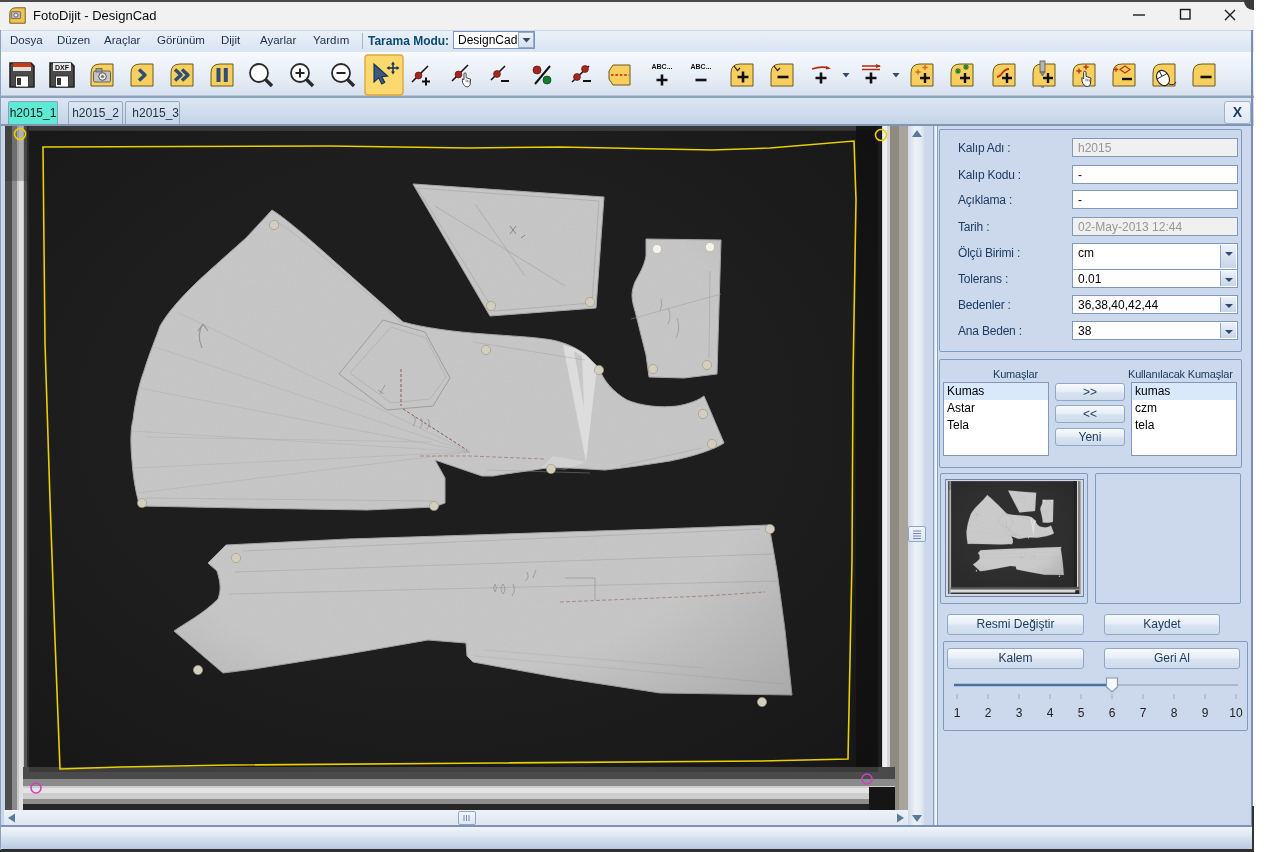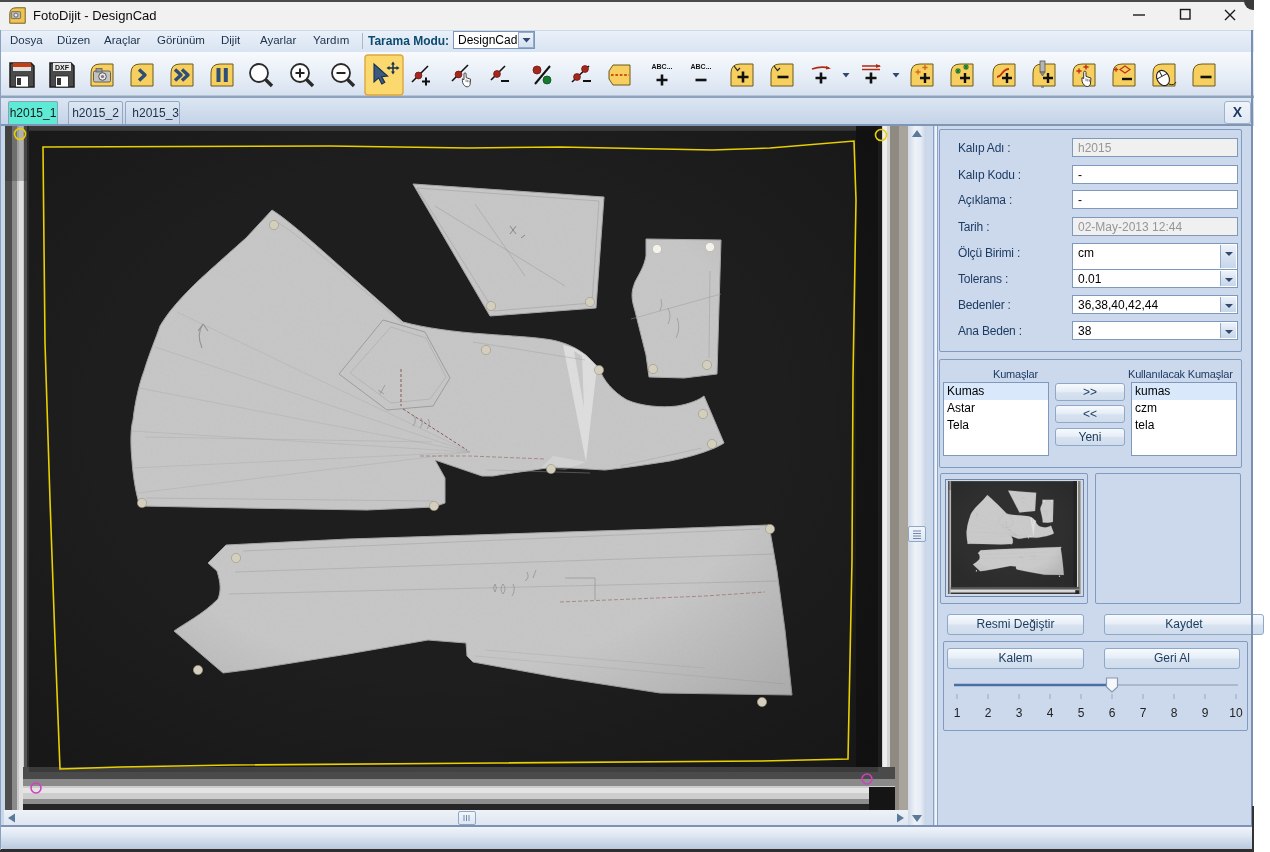--- a/index.html
+++ b/index.html
@@ -434,7 +434,7 @@
     </svg>
 <div class="abs gbox" style="left:1095px;top:473px;width:146px;height:131px;"></div>
 <div class="abs btn" style="left:947px;top:614px;width:137px;height:21px;line-height:19px;">Resmi Değiştir</div>
-<div class="abs btn" style="left:1104px;top:614px;width:160px;height:21px;line-height:19px;">Kaydet</div>
+<div class="abs btn" style="left:1104px;top:614px;width:116px;height:21px;line-height:19px;">Kaydet</div>
 <div class="abs gbox" style="left:943px;top:641px;width:305px;height:90px;"></div>
 <div class="abs btn" style="left:947px;top:648px;width:137px;height:21px;line-height:19px;">Kalem</div>
 <div class="abs btn" style="left:1104px;top:648px;width:136px;height:21px;line-height:19px;">Geri Al</div>

